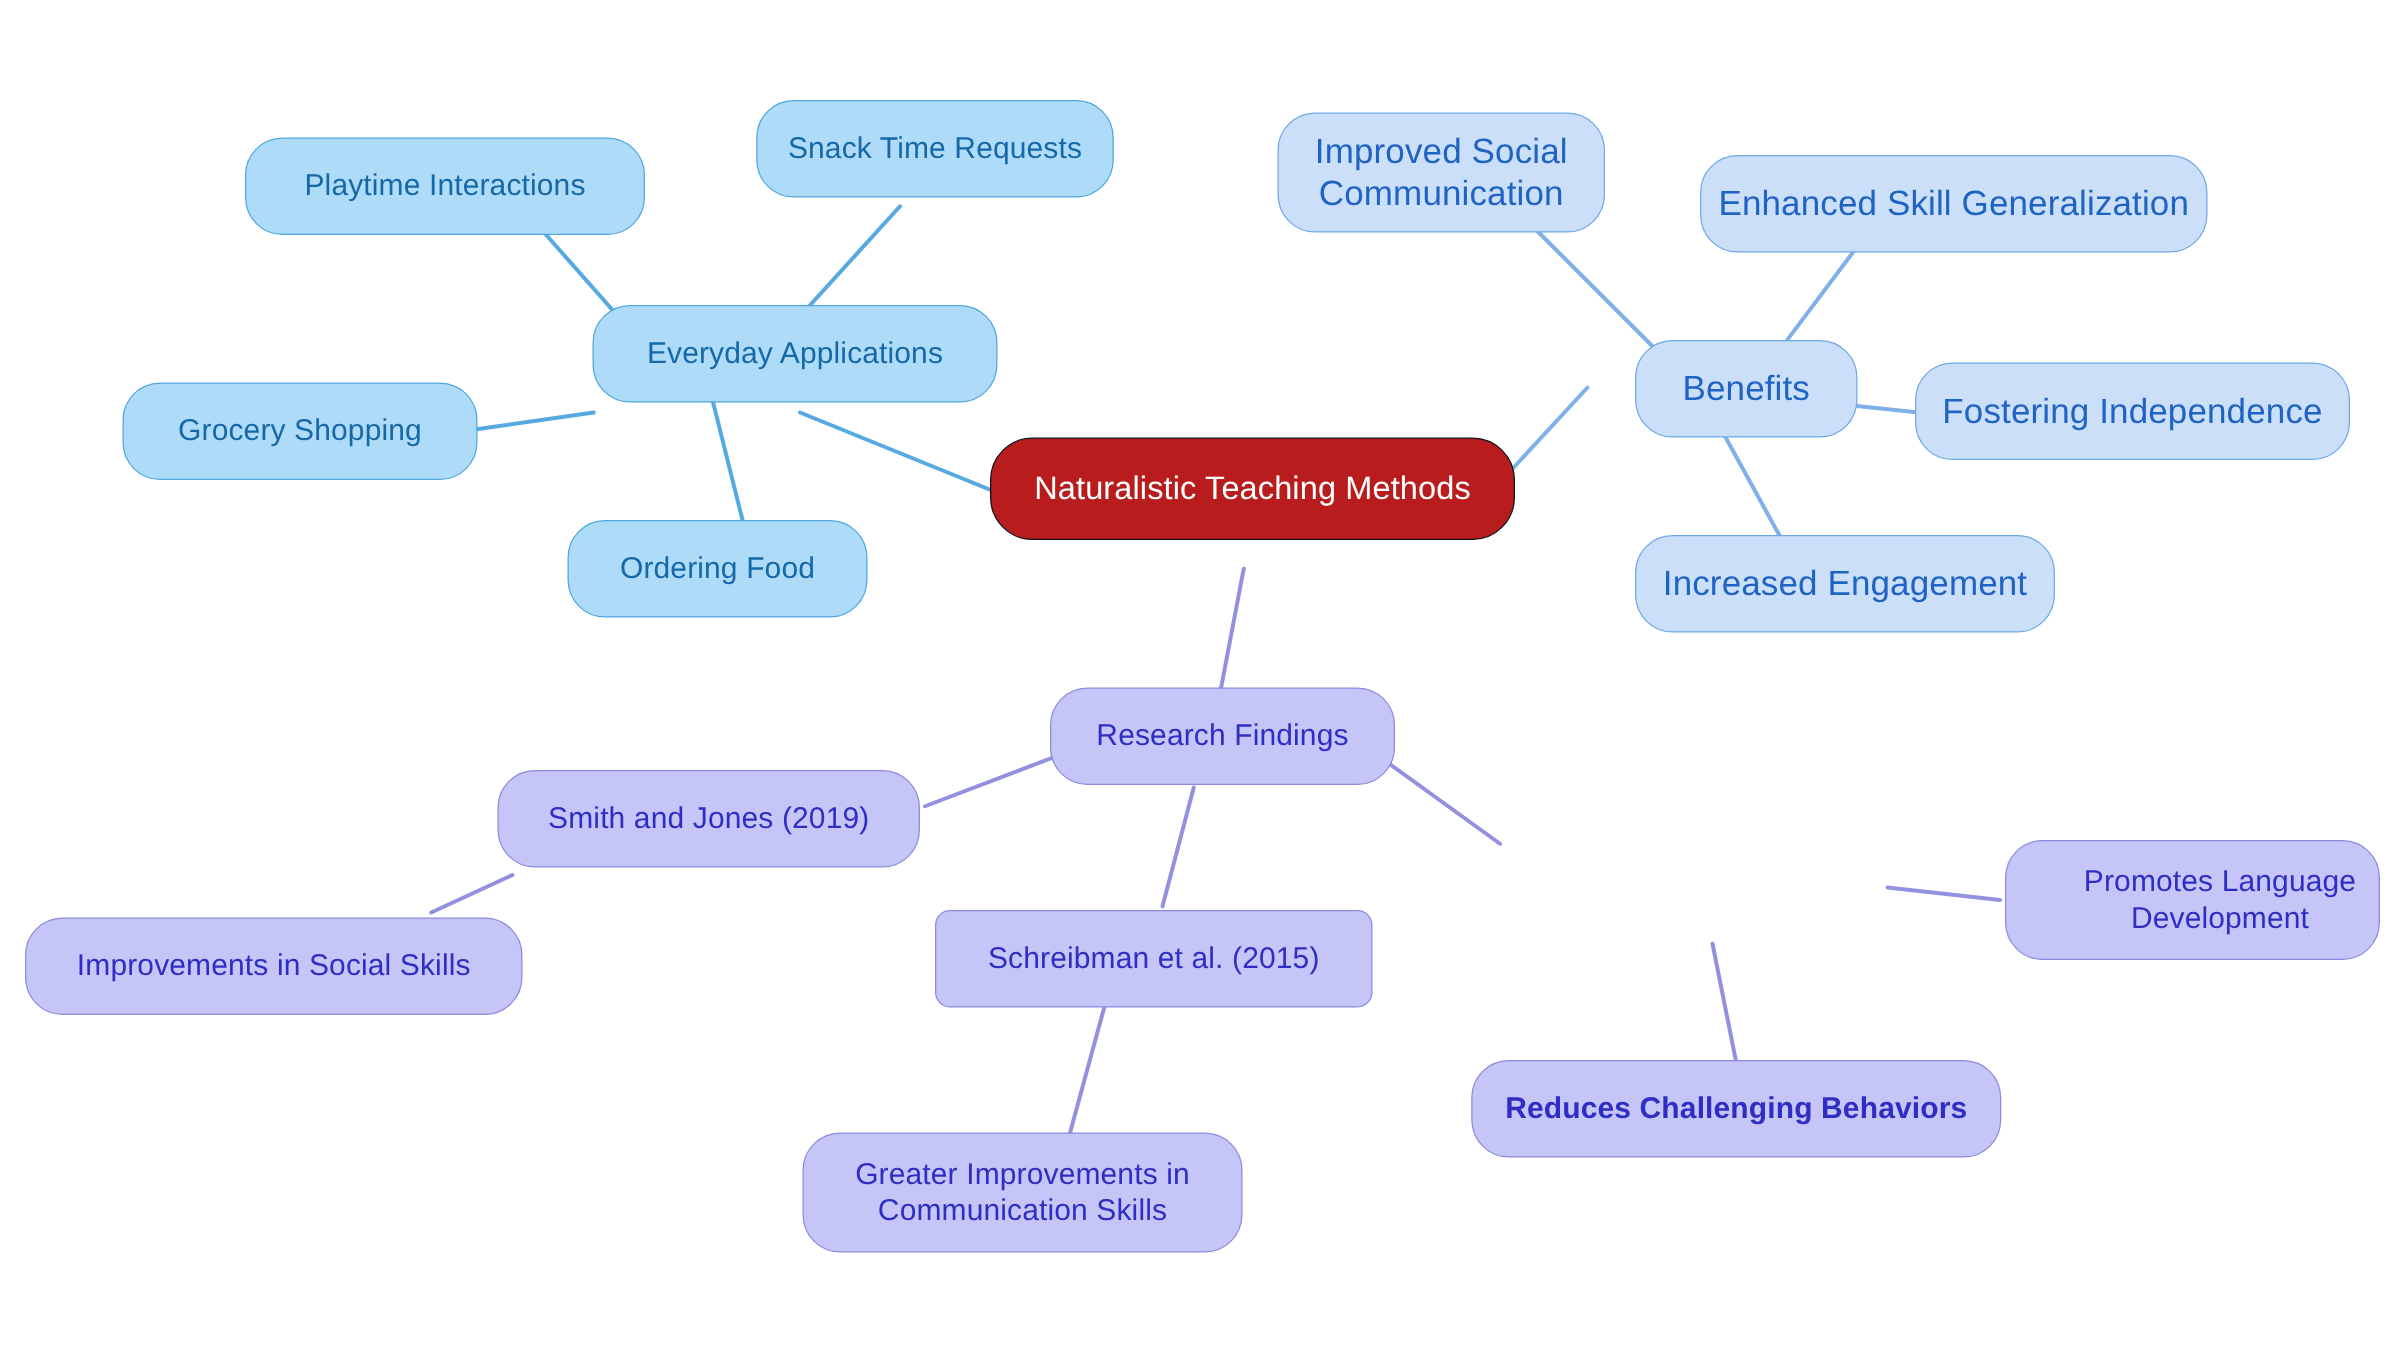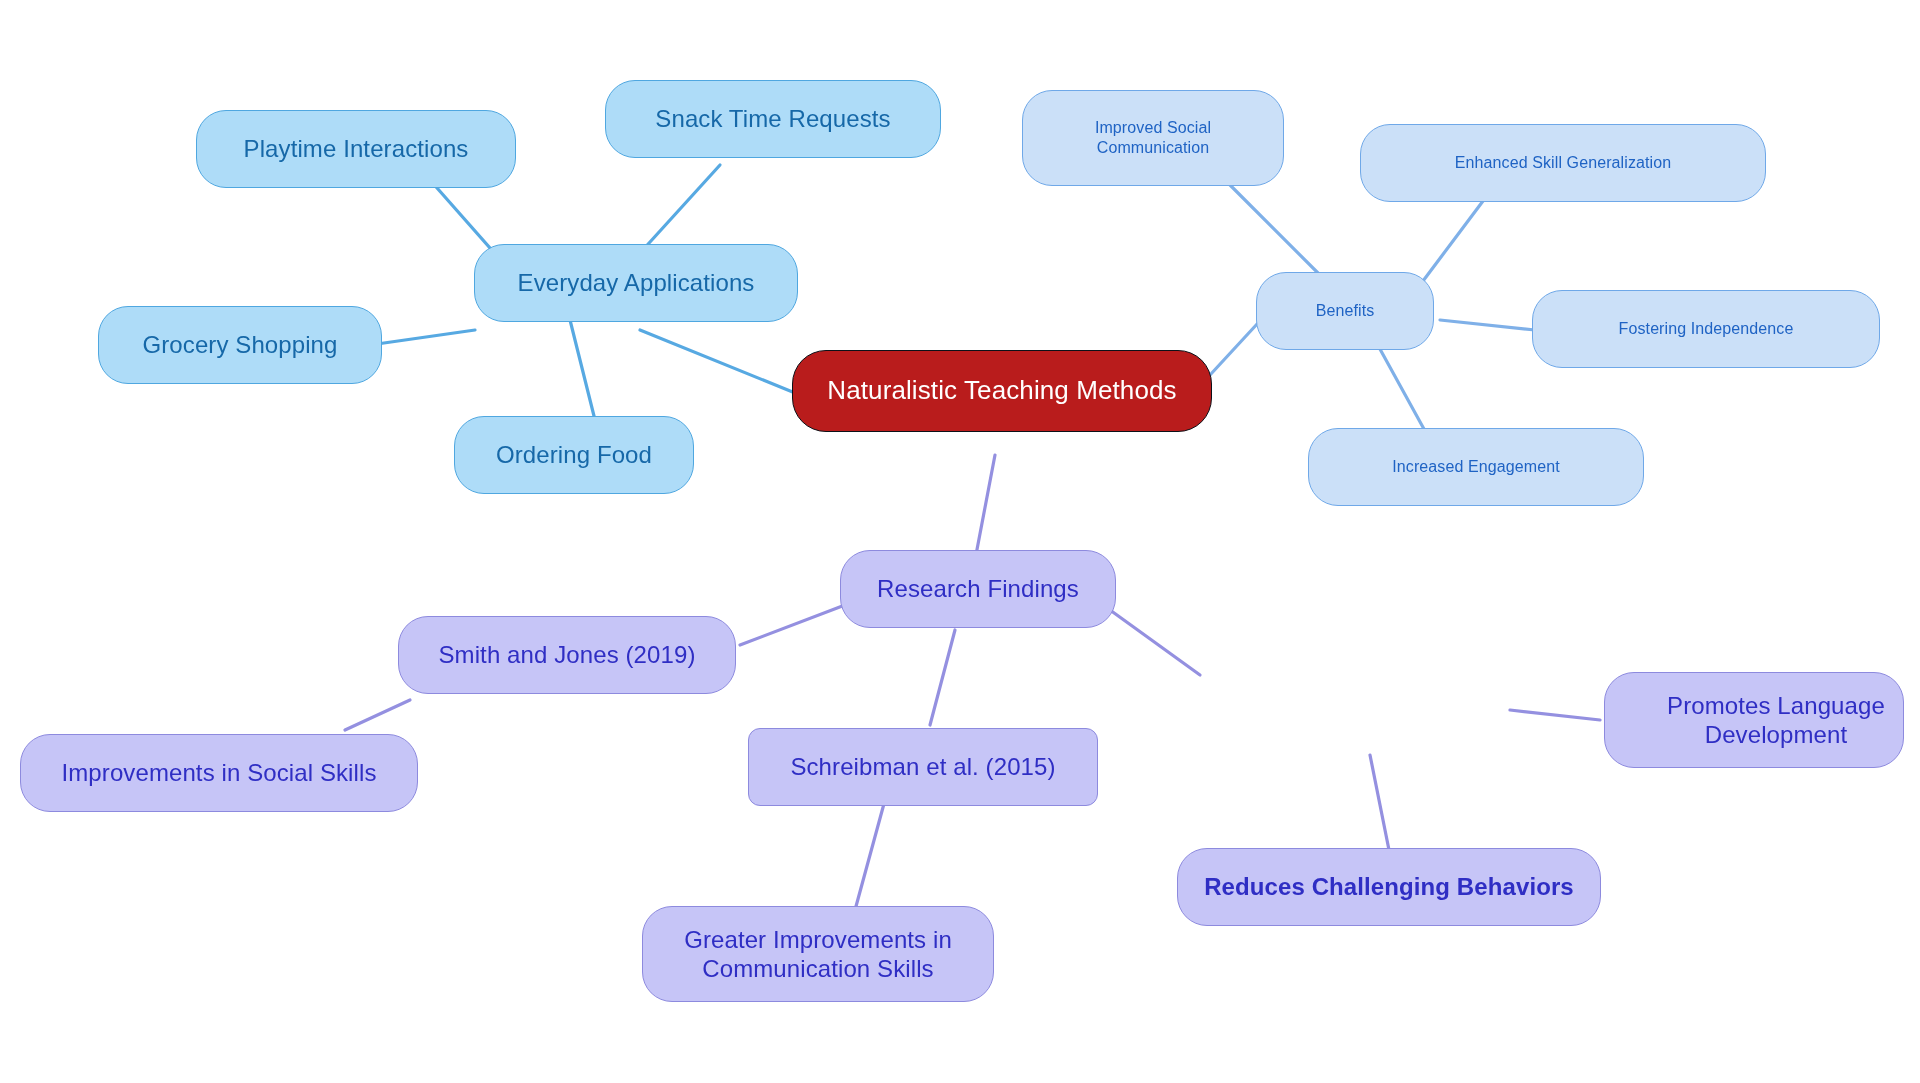--- a/index.html
+++ b/index.html
@@ -112,7 +112,7 @@
 
   <div class="node node-blue" style="left:196px; top:110px; width:320px; height:78px;">Playtime Interactions</div>
 
-  <div class="node node-blue" style="left:605px; top:80px; width:336px; height:78px;">Snack Time Requests</div>
+  <div class="node node-blue" style="left:605px; top:80px; width:286px; height:78px;">Snack Time Requests</div>
 
   <div class="node node-blue" style="left:98px; top:306px; width:284px; height:78px;text-align:right;">Grocery Shopping</div>
 

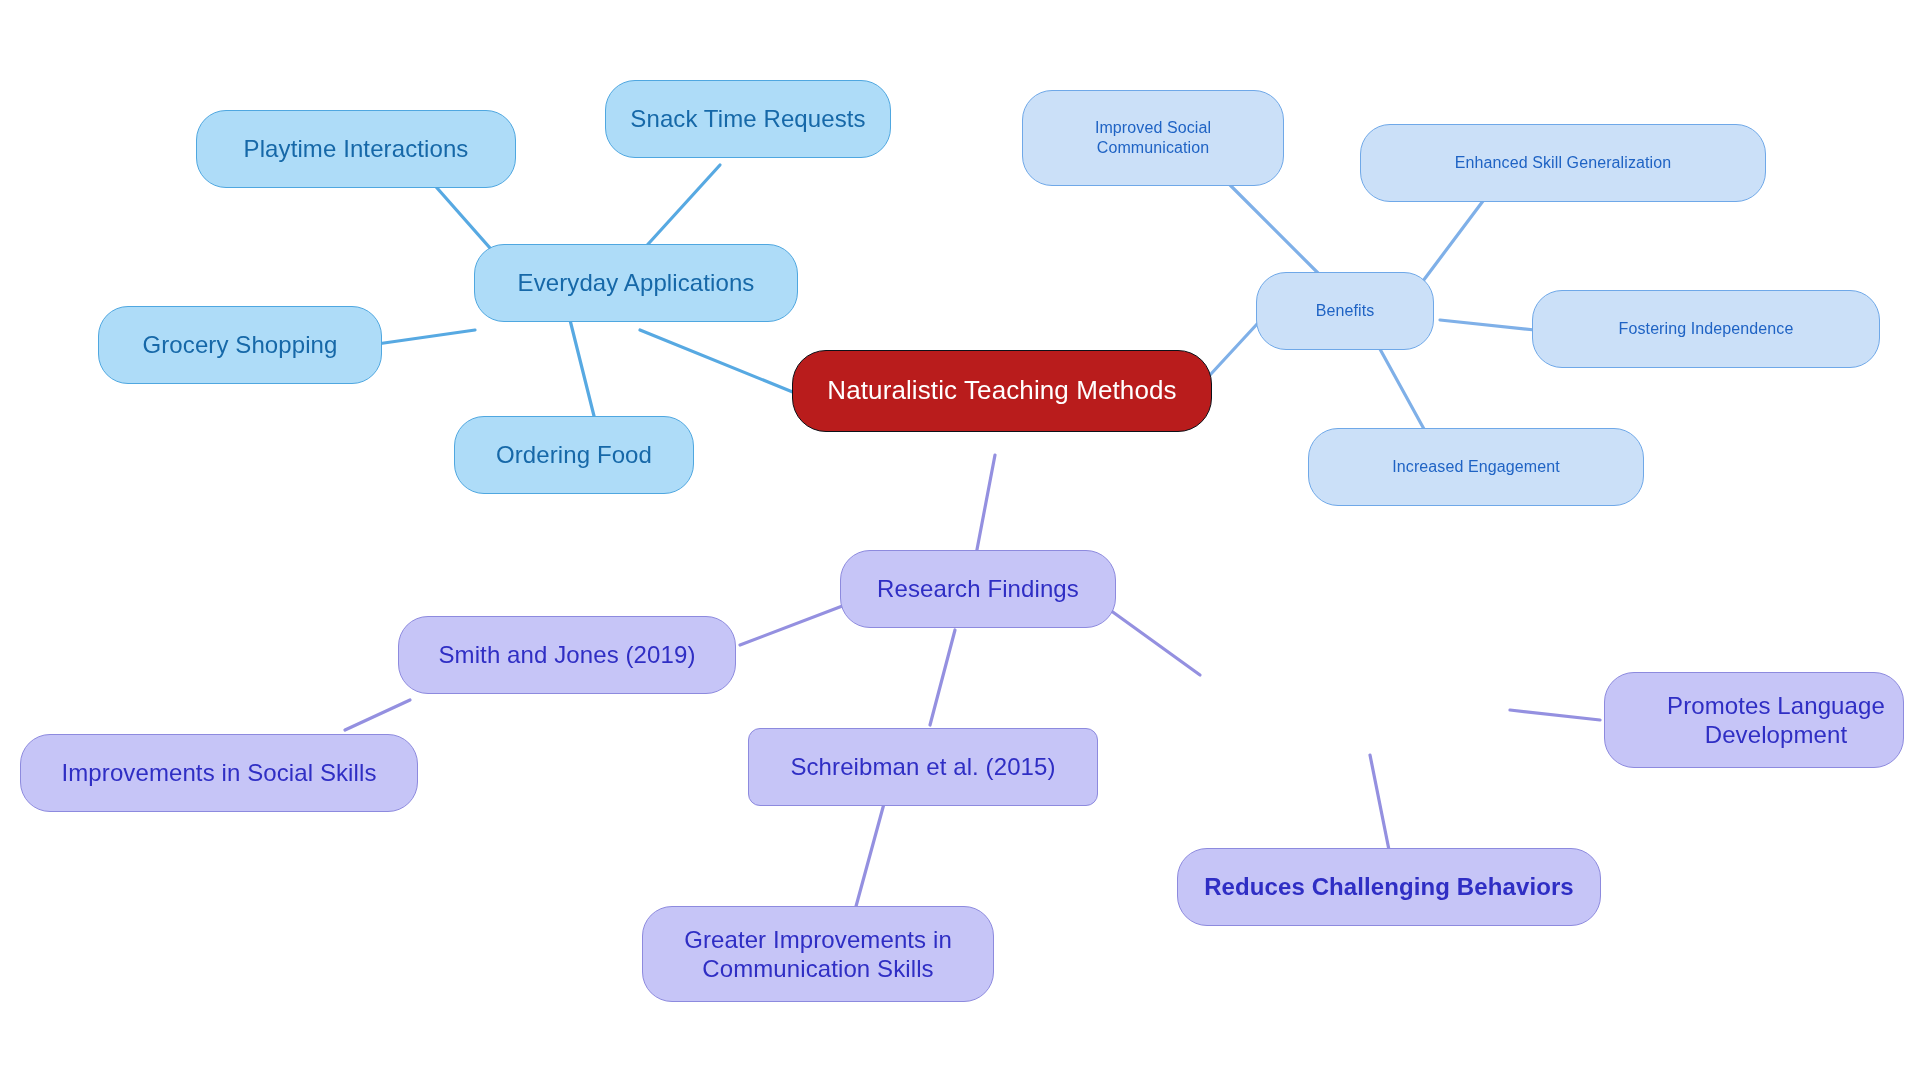--- a/index.html
+++ b/index.html
@@ -61,7 +61,7 @@
     border-color: #6fa8e8;
     color: #1f63c4;
     border-radius: 30px;
-    font-size: 16px;
+    font-size: 28px;
   }
   .node-purple {
     background: #c6c5f7;

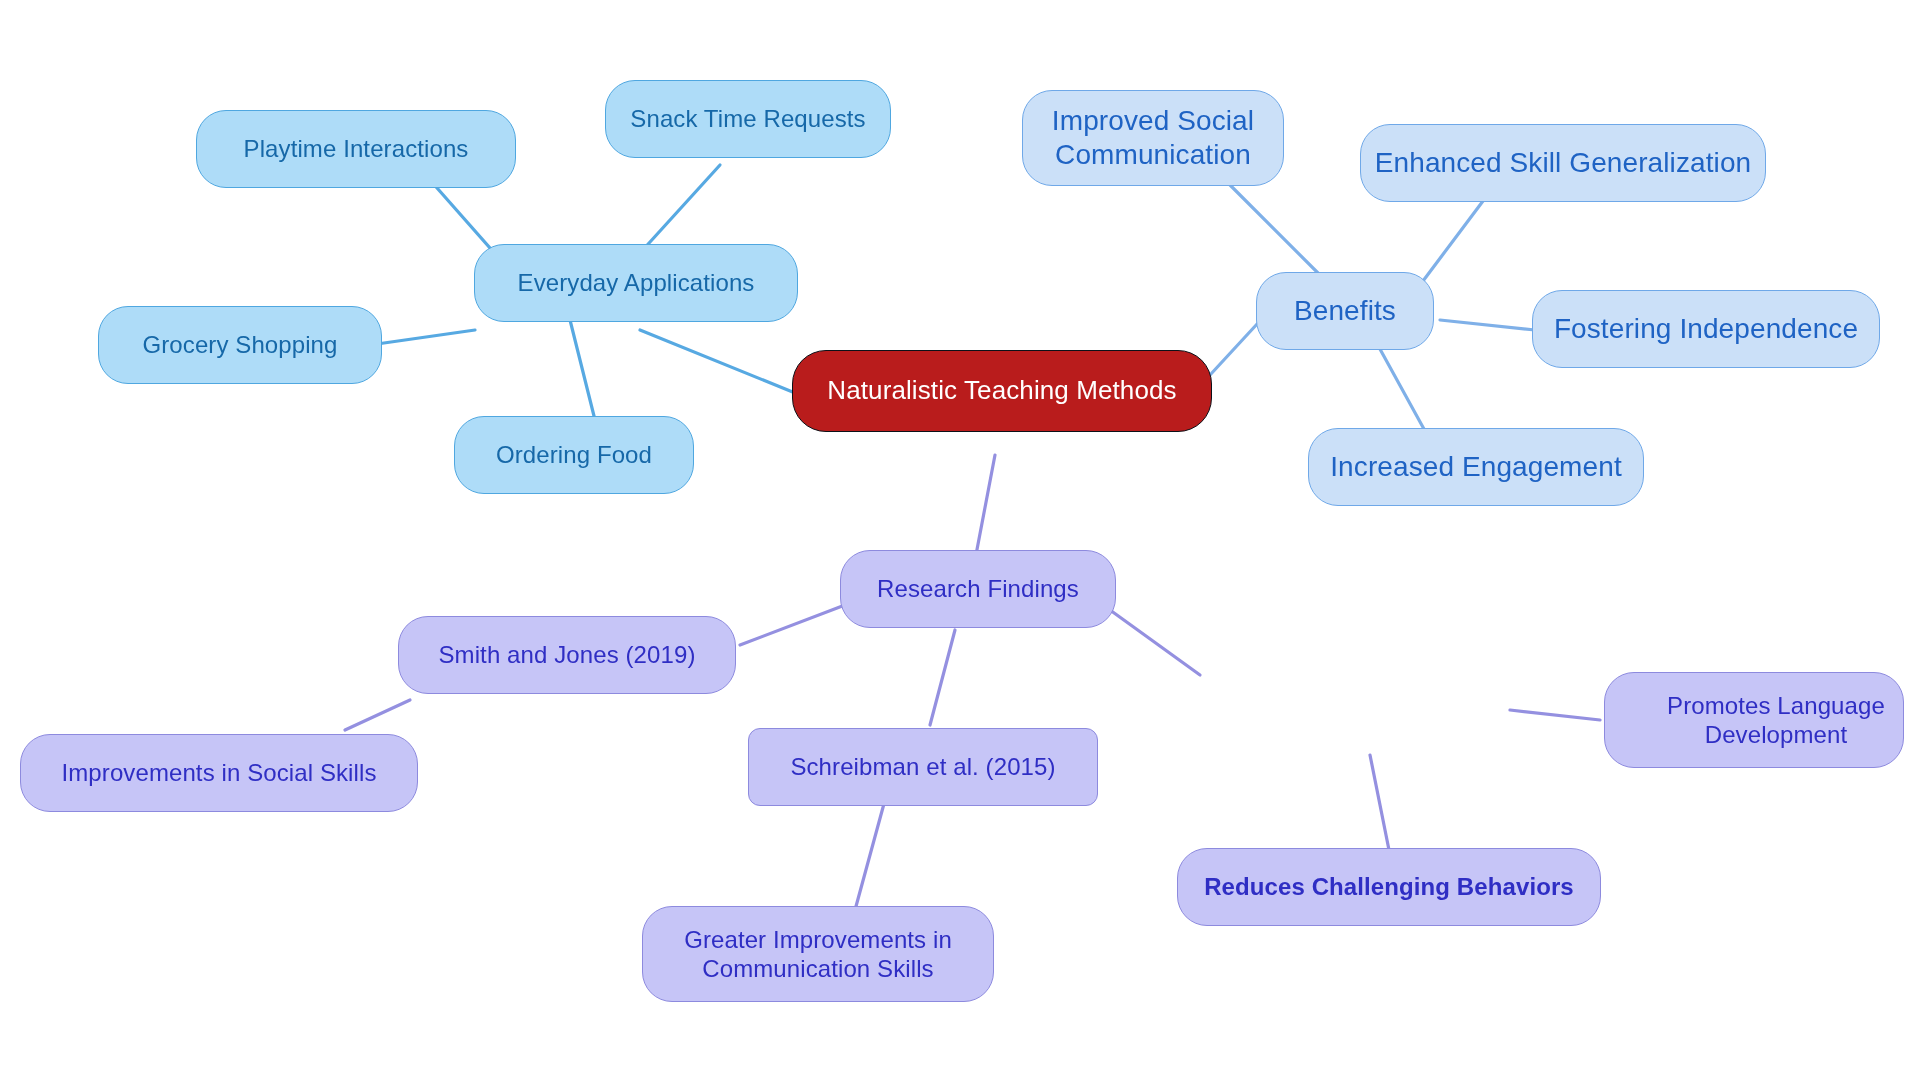--- a/index.html
+++ b/index.html
@@ -118,7 +118,7 @@
 
   <div class="node node-blue" style="left:454px; top:416px; width:240px; height:78px;">Ordering Food</div>
 
-  <div class="node node-paleblue" style="left:1256px; top:272px; width:178px; height:78px;">Benefits</div>
+  <div class="node node-paleblue" style="left:1308px; top:272px; width:178px; height:78px;">Benefits</div>
 
   <div class="node node-paleblue" style="left:1022px; top:90px; width:262px; height:96px;">Improved Social
 Communication</div>

